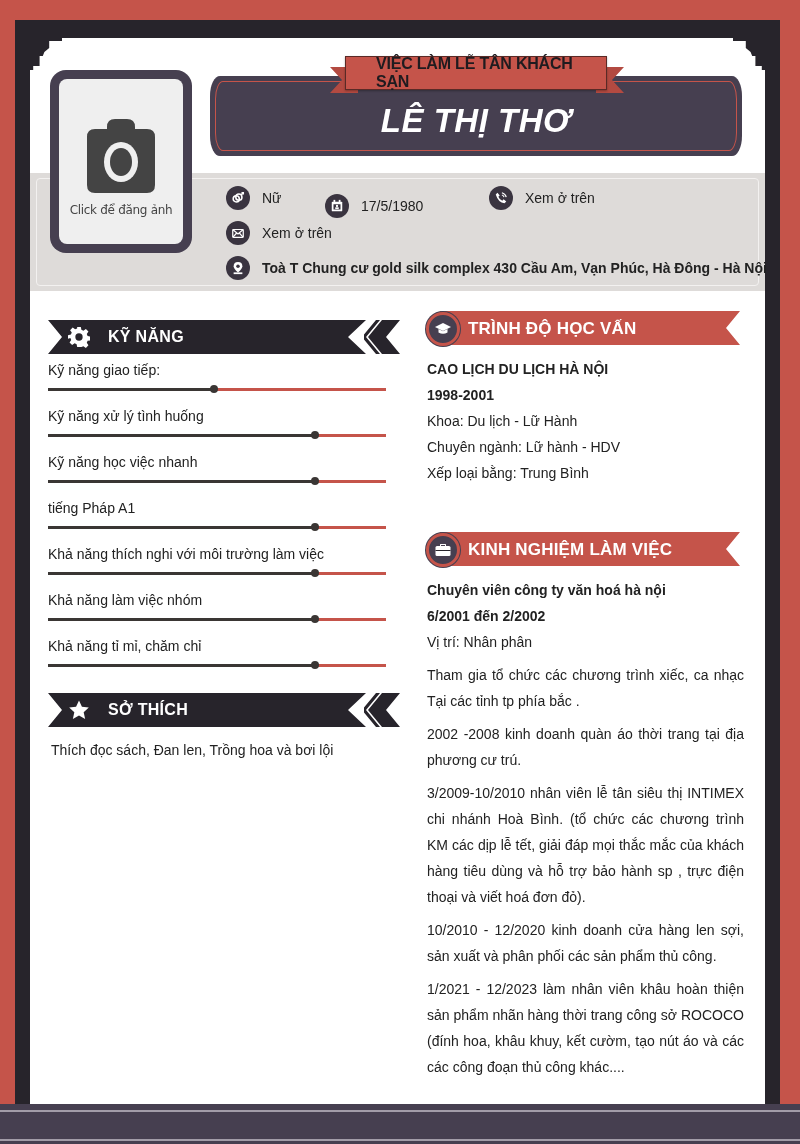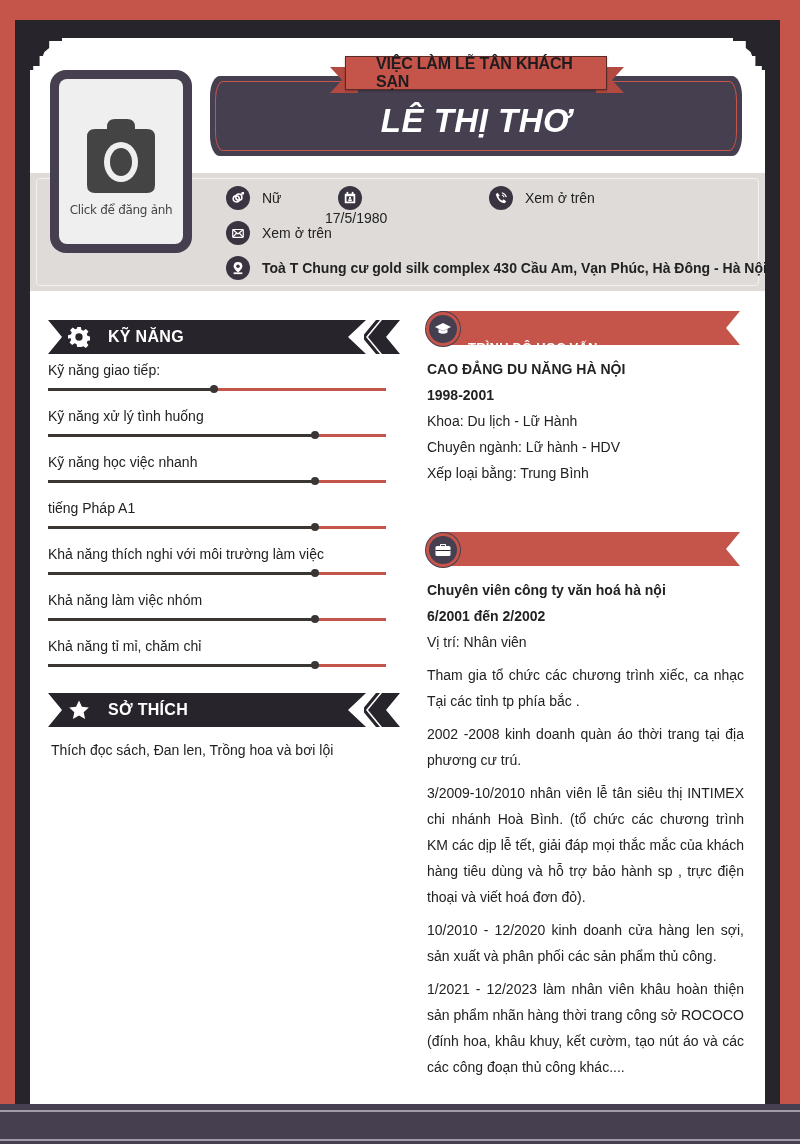--- a/index.html
+++ b/index.html
@@ -112,7 +112,7 @@
   </span>
   <span>Nữ</span>
 </div>
-<div class="info-item" style="left:325px; top:186px;flex-direction:column;">
+<div class="info-item" style="left:325px; top:194px;">
   <span class="info-icon">
     <svg viewBox="0 0 16 16">
         <rect x="2" y="3" width="12" height="11" rx="1" fill="#fff"></rect>

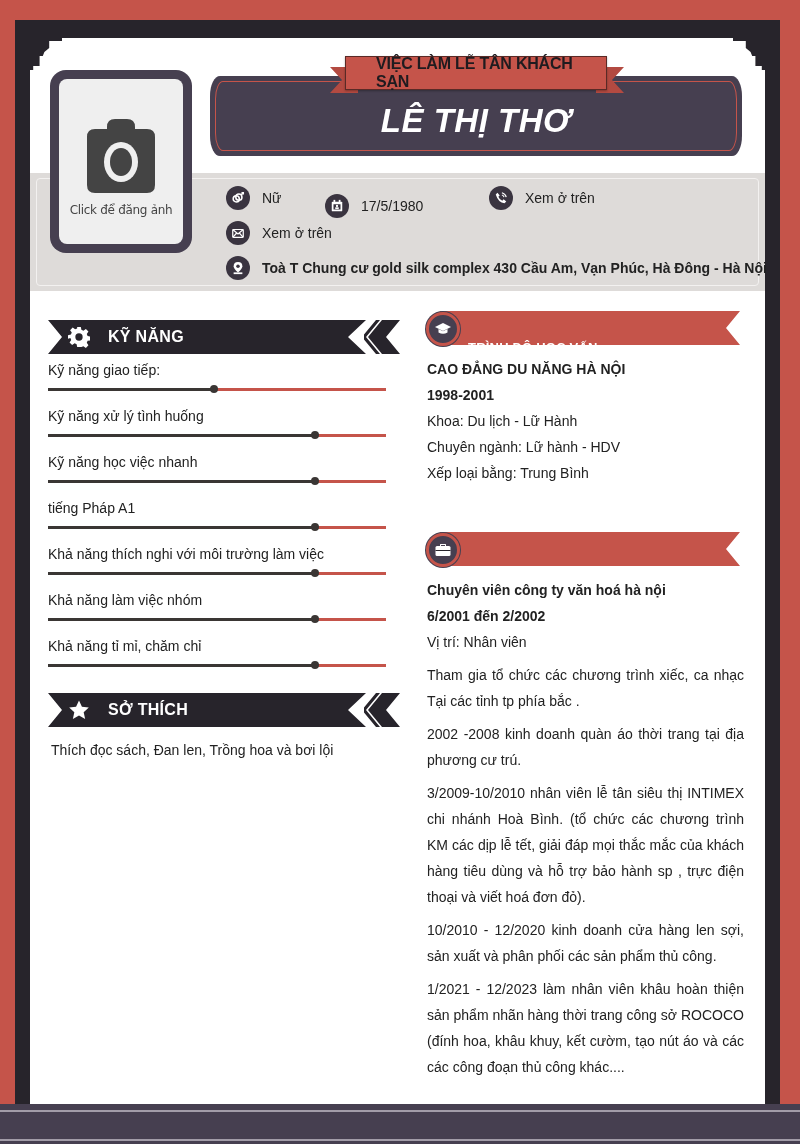--- a/index.html
+++ b/index.html
@@ -62,7 +62,7 @@
   .red-banner { position: absolute; left: 426px; width: 316px; height: 36px; }
   .red-banner .body { position: absolute; left: 14px; top: 2px; width: 300px; height: 34px; background: #c5544a; clip-path: polygon(0 0,100% 0,calc(100% - 14px) 50%,100% 100%,0 100%); filter: drop-shadow(1px 2px 1px rgba(0,0,0,.4)); }
   .red-banner .badge { position: absolute; left: 0; top: 3px; width: 34px; height: 34px; border-radius: 50%; background: #463f50; border: 3px solid #c5544a; box-shadow: 0 0 0 1px #463f50; display: flex; align-items: center; justify-content: center; color: #fff; }
-  .red-banner .title { position: absolute; left: 42px; top: 10px; color: #fff; font-weight: bold; font-size: 13px; letter-spacing: 0.2px; margin-top: 21px; }
+  .red-banner .title { position: absolute; left: 42px; top: 10px; color: #fff; font-weight: bold; font-size: 17px; letter-spacing: 0.2px; }
 
   .rcol { position: absolute; left: 427px; width: 317px; font-size: 14px; color: #222; }
   .rcol p { line-height: 26px; }

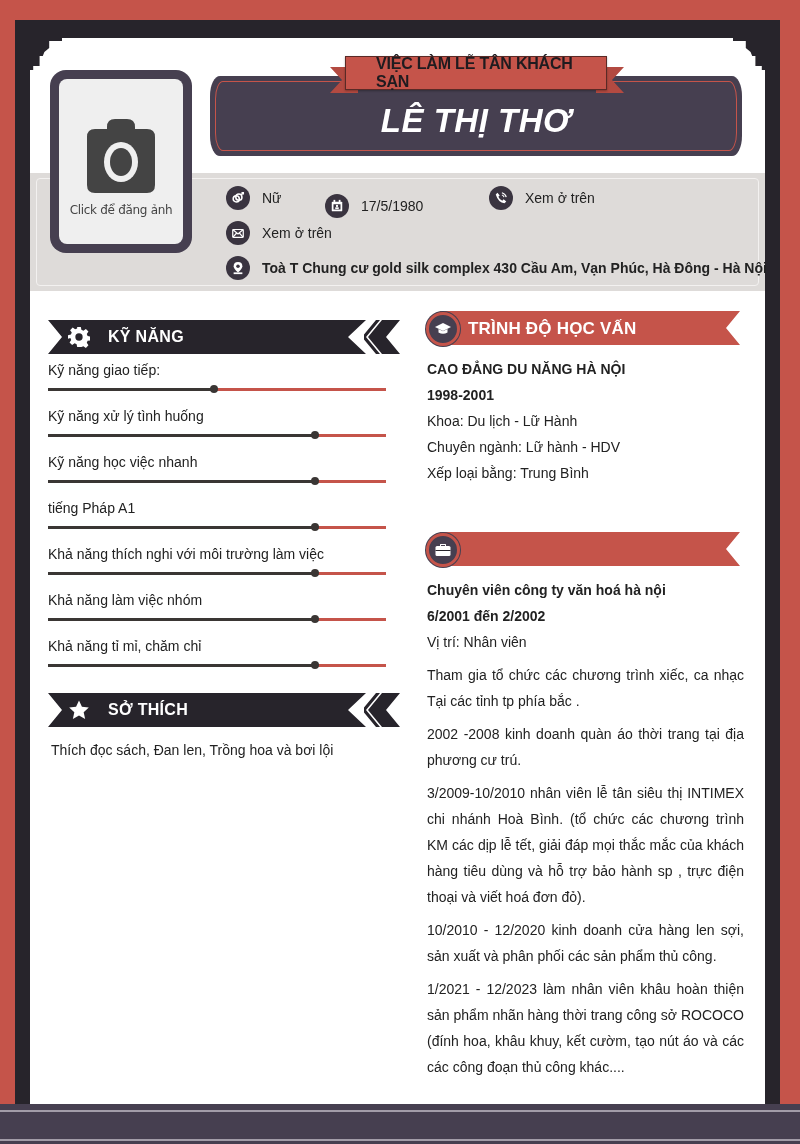--- a/index.html
+++ b/index.html
@@ -243,7 +243,7 @@
 </div>
 
 <div class="rcol" style="top:356px;">
-  <p class="b">CAO ĐẲNG DU NĂNG HÀ NỘI</p>
+  <p class="b">CAO LỊCH DU LỊCH HÀ NỘI</p>
   <p class="b">1998-2001</p>
   <p>Khoa: Du lịch - Lữ Hành</p>
   <p>Chuyên ngành: Lữ hành - HDV</p>

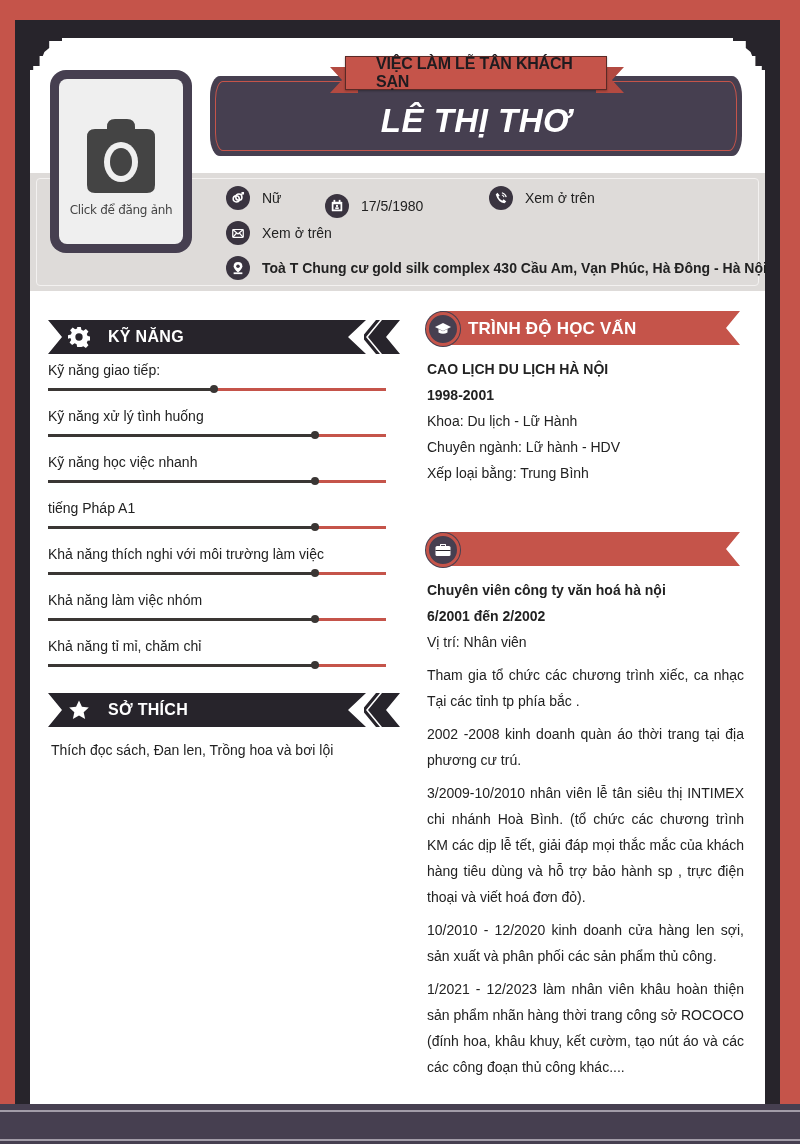--- a/index.html
+++ b/index.html
@@ -259,6 +259,7 @@
         <rect x="0.5" y="7" width="15" height="1" fill="#27242b"></rect>
       </svg>
   </div>
+  <div class="title">KINH NGHIỆM LÀM VIỆC</div>
 </div>
 
 <div class="rcol" style="top:577px;">

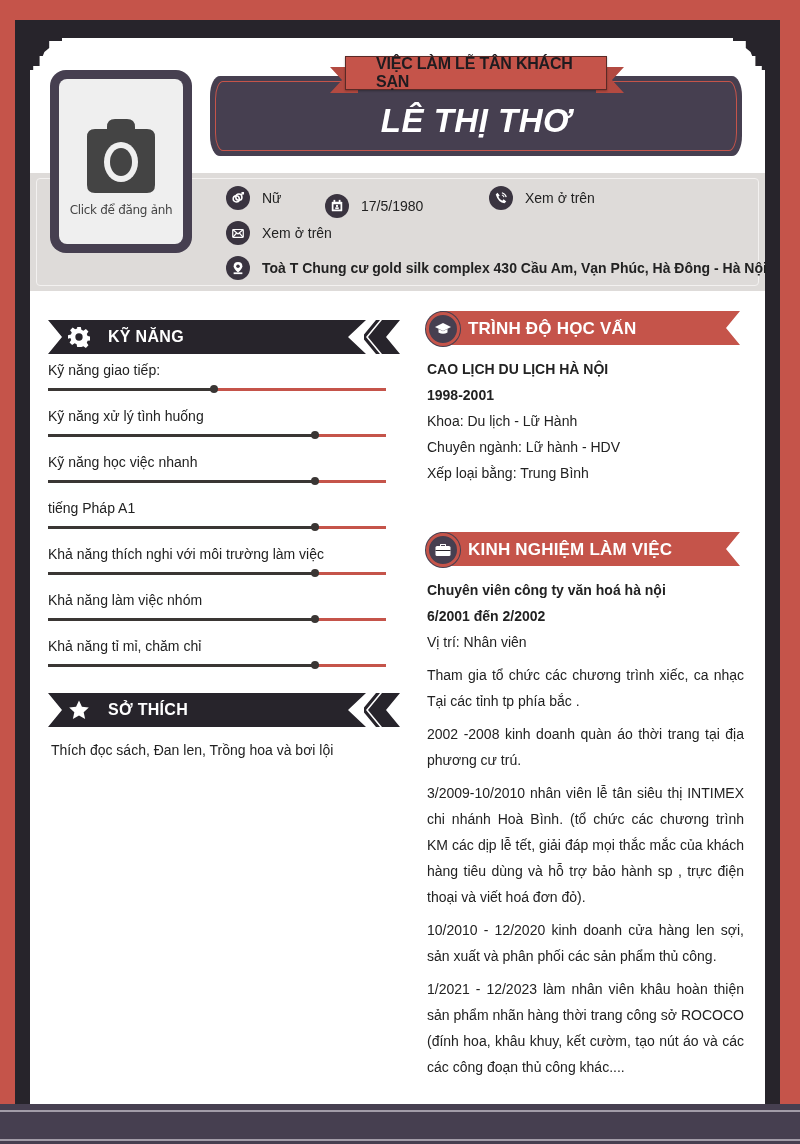--- a/index.html
+++ b/index.html
@@ -265,7 +265,7 @@
 <div class="rcol" style="top:577px;">
   <p class="b">Chuyên viên công ty văn hoá hà nội</p>
   <p class="b">6/2001 đến 2/2002</p>
-  <p>Vị trí: Nhân viên</p>
+  <p>Vị trí: Nhân phân</p>
   <p class="j">Tham gia tổ chức các chương trình xiếc, ca nhạc Tại các tỉnh tp phía bắc .</p>
   <p class="j">2002 -2008 kinh doanh quàn áo thời trang tại địa phương cư trú.</p>
   <p class="j">3/2009-10/2010 nhân viên lễ tân siêu thị INTIMEX chi nhánh Hoà Bình. (tổ chức các chương trình KM các dịp lễ tết, giải đáp mọi thắc mắc của khách hàng tiêu dùng  và hỗ trợ bảo hành sp , trực điện thoại và viết hoá đơn đỏ).</p>

